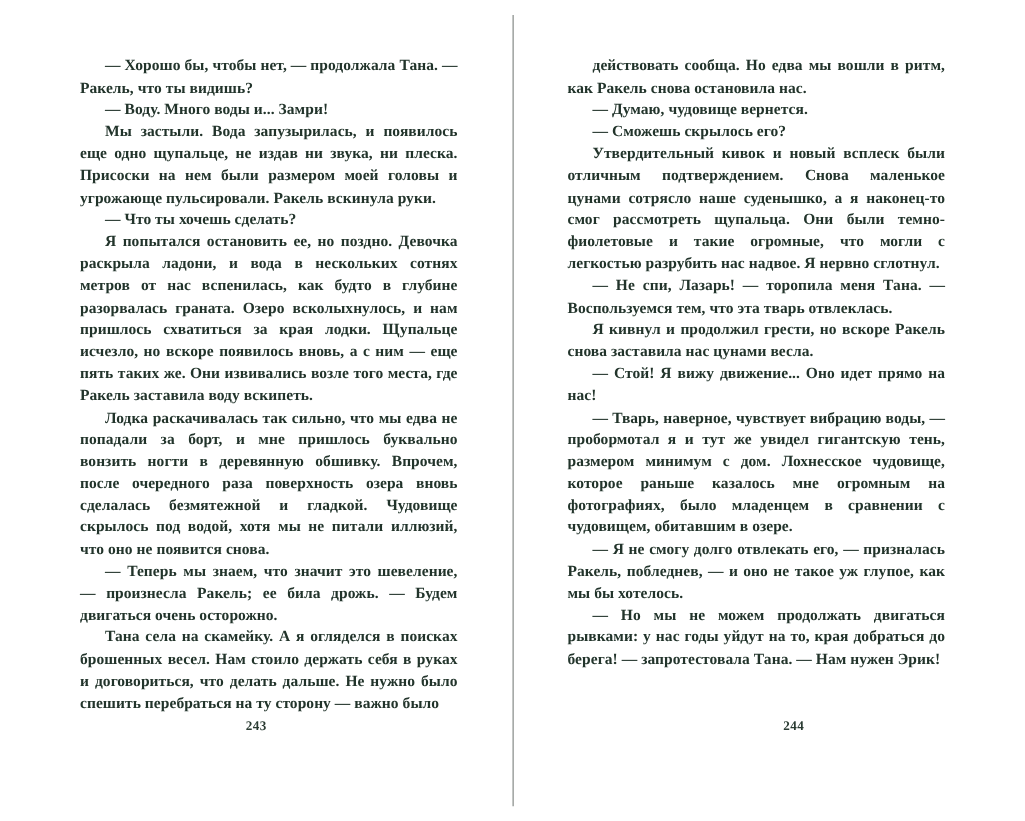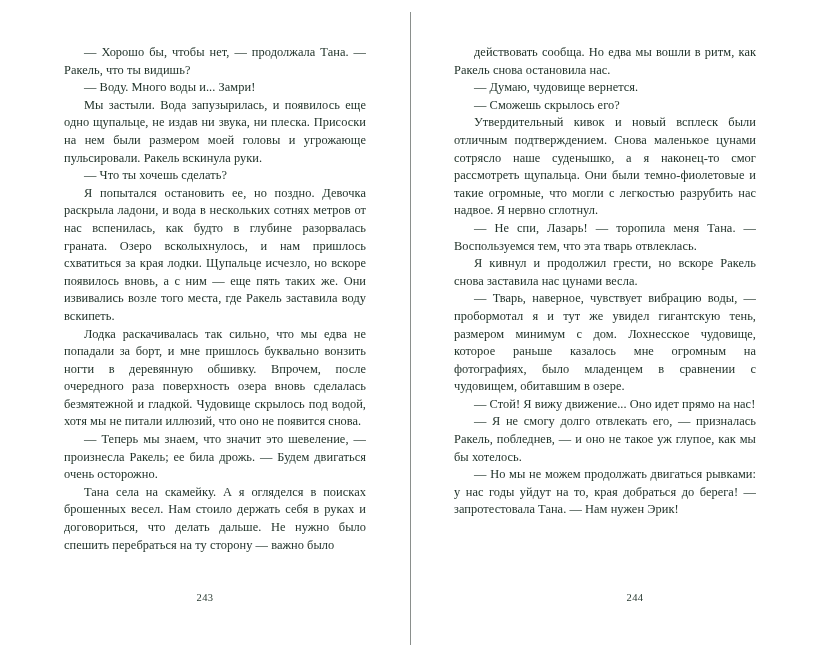--- a/index.html
+++ b/index.html
@@ -34,6 +34,7 @@
     width: 410px;
     height: 651px;
     box-sizing: border-box;
+    font-weight: bold;
   }
   .page-left  { padding: 44px 44px 0 64px; }
   .page-right { padding: 44px 64px 0 44px; border-radius: 10px; }

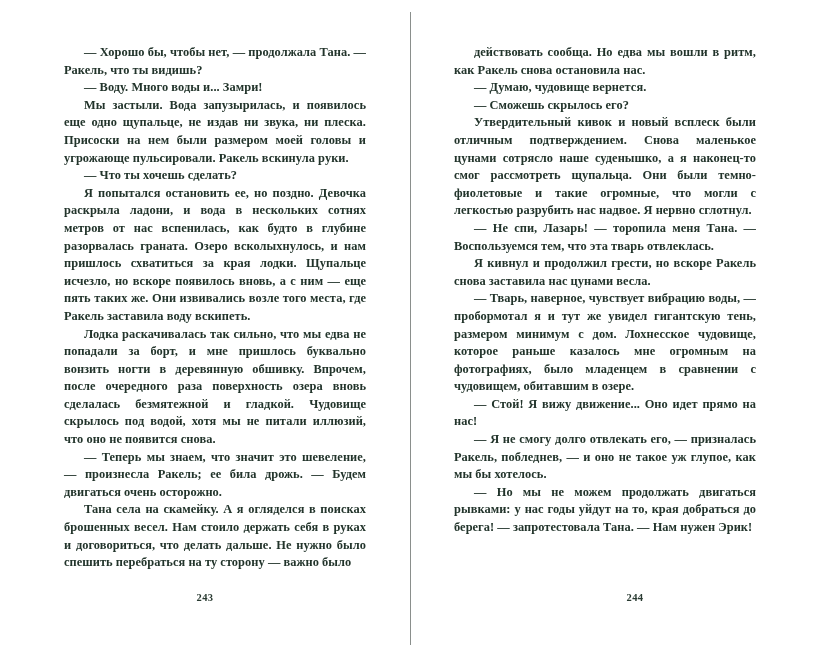--- a/index.html
+++ b/index.html
@@ -94,8 +94,8 @@
       <p>Утвердительный кивок и новый всплеск были отличным подтверждением. Снова маленькое цунами сотрясло наше суденышко, а я наконец-то смог рассмотреть щупальца. Они были темно-фиолетовые и такие огромные, что могли с легкостью разрубить нас надвое. Я нервно сглотнул.</p>
       <p>— Не спи, Лазарь! — торопила меня Тана. — Воспользуемся тем, что эта тварь отвлеклась.</p>
       <p>Я кивнул и продолжил грести, но вскоре Ракель снова заставила нас цунами весла.</p>
+      <p>— Стой! Я вижу движение... Оно идет прямо на нас!</p>
       <p>— Тварь, наверное, чувствует вибрацию воды, — пробормотал я и тут же увидел гигантскую тень, размером минимум с дом. Лохнесское чудовище, которое раньше казалось мне огромным на фотографиях, было младенцем в сравнении с чудовищем, обитавшим в озере.</p>
-      <p>— Стой! Я вижу движение... Оно идет прямо на нас!</p>
       <p>— Я не смогу долго отвлекать его, — призналась Ракель, побледнев, — и оно не такое уж глупое, как мы бы хотелось.</p>
       <p>— Но мы не можем продолжать двигаться рывками: у нас годы уйдут на то, края добраться до берега! — запротестовала Тана. — Нам нужен Эрик!</p>
     </div>

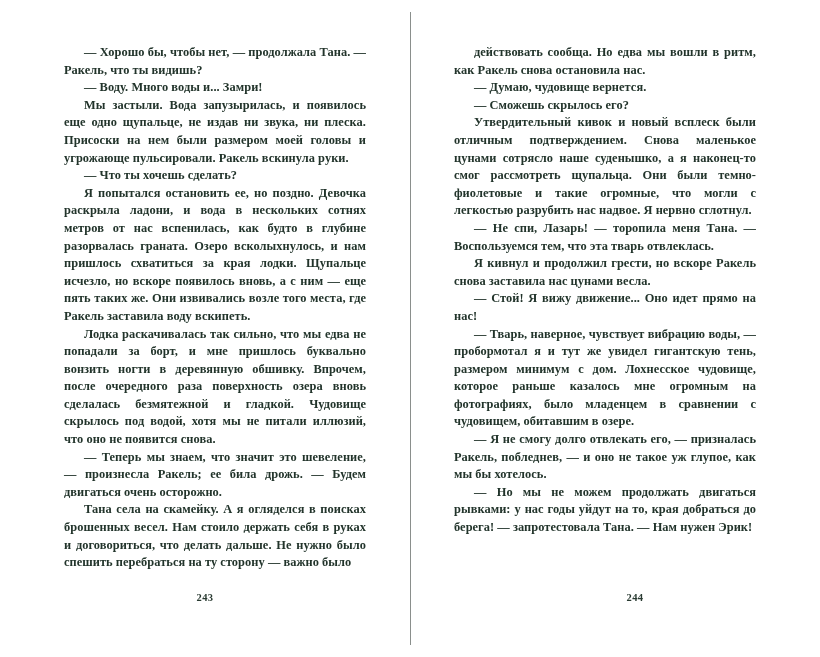--- a/index.html
+++ b/index.html
@@ -54,7 +54,7 @@
   }
   .folio {
     position: absolute;
-    bottom: 48px;
+    bottom: 64px;
     left: 0;
     width: 100%;
     text-align: center;

